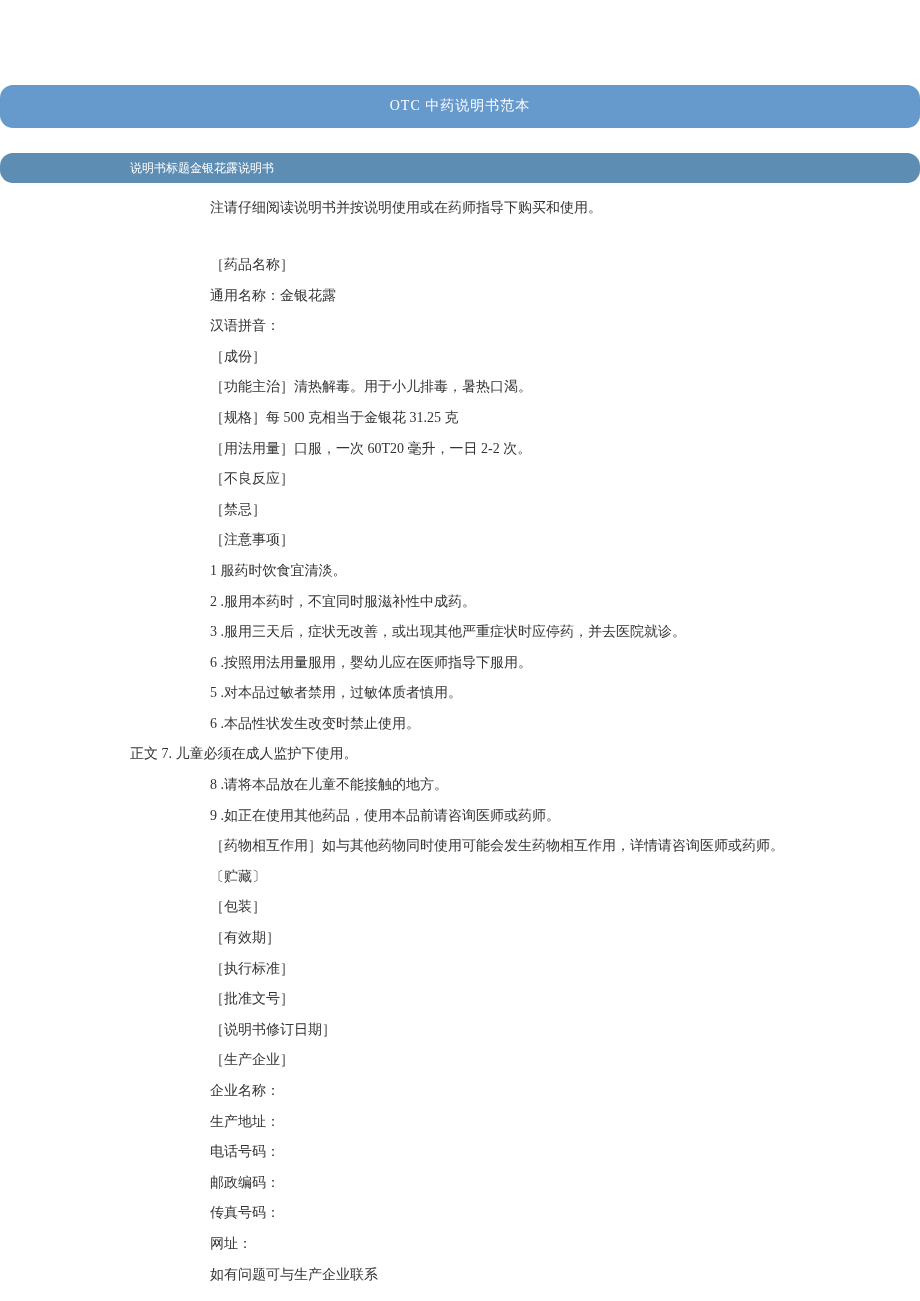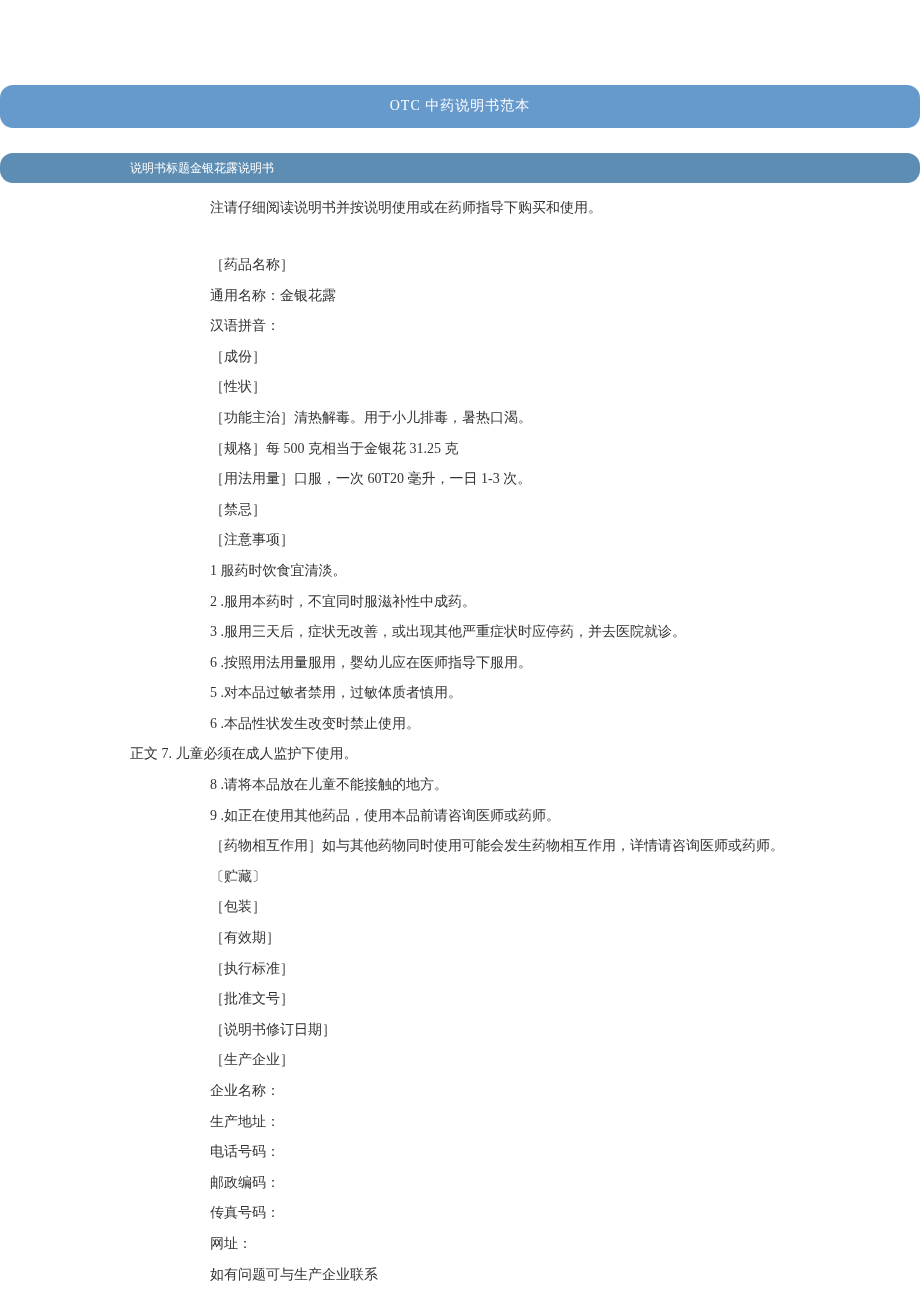--- a/index.html
+++ b/index.html
@@ -68,7 +68,6 @@
     <div class="line indent-210">通用名称：金银花露</div>
     <div class="line indent-210">汉语拼音：</div>
     <div class="line indent-210">［成份］</div>
-    <div class="line indent-210">［性状］</div>
     <div class="line indent-210">［功能主治］清热解毒。用于小儿排毒，暑热口渴。</div>
     <div class="line indent-210">［规格］每 500 克相当于金银花 31.25 克</div>
     <div class="line indent-210">［用法用量］口服，一次 60T20 毫升，一日 1-3 次。</div>

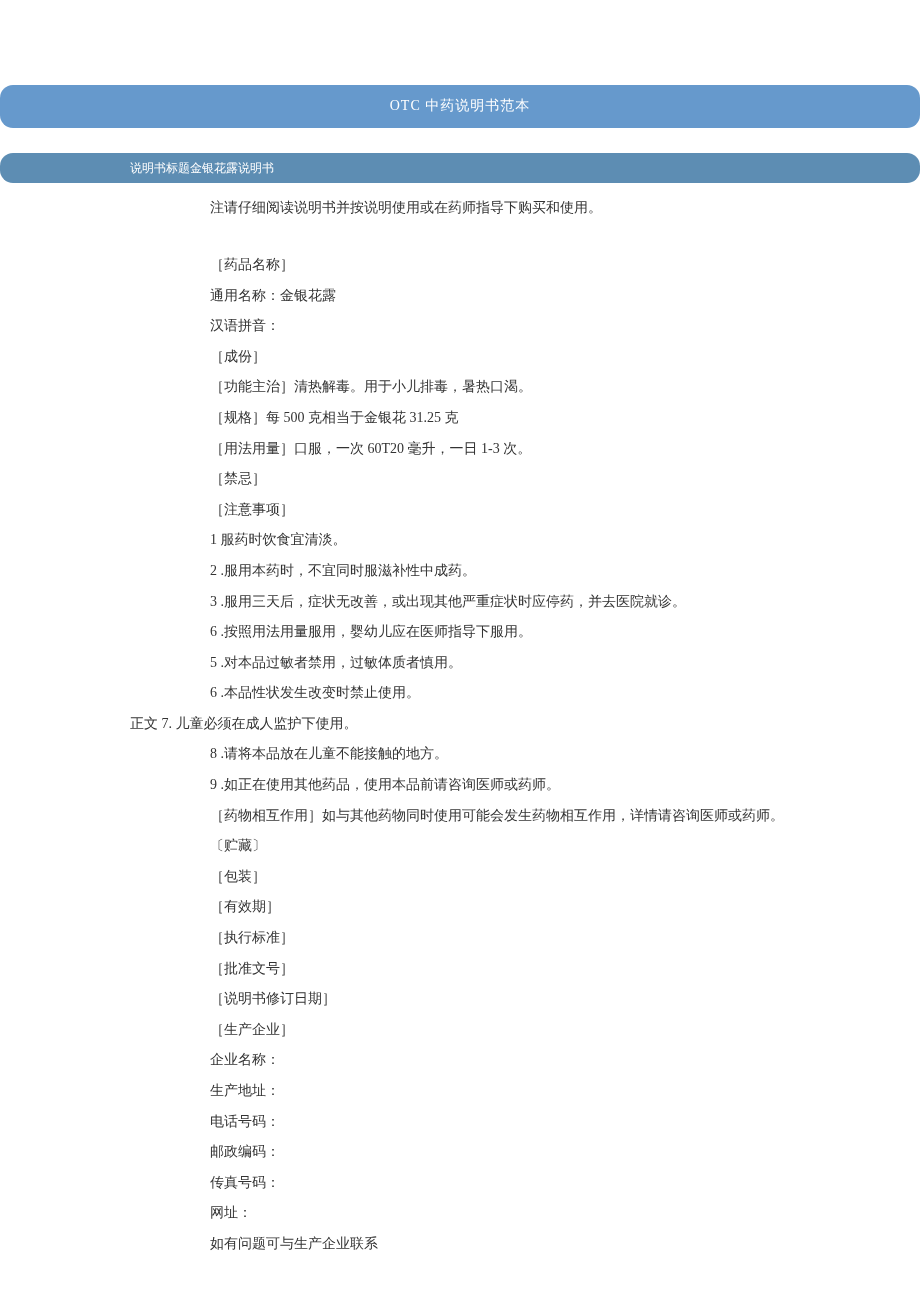--- a/index.html
+++ b/index.html
@@ -70,7 +70,7 @@
     <div class="line indent-210">［成份］</div>
     <div class="line indent-210">［功能主治］清热解毒。用于小儿排毒，暑热口渴。</div>
     <div class="line indent-210">［规格］每 500 克相当于金银花 31.25 克</div>
-    <div class="line indent-210">［用法用量］口服，一次 60T20 毫升，一日 1-3 次。</div>
+    <div class="line indent-210">［用法用量］口服，一次 60T20 毫升，一日 2-2 次。</div>
     <div class="line indent-210">［禁忌］</div>
     <div class="line indent-210">［注意事项］</div>
     <div class="line indent-210">1 服药时饮食宜清淡。</div>

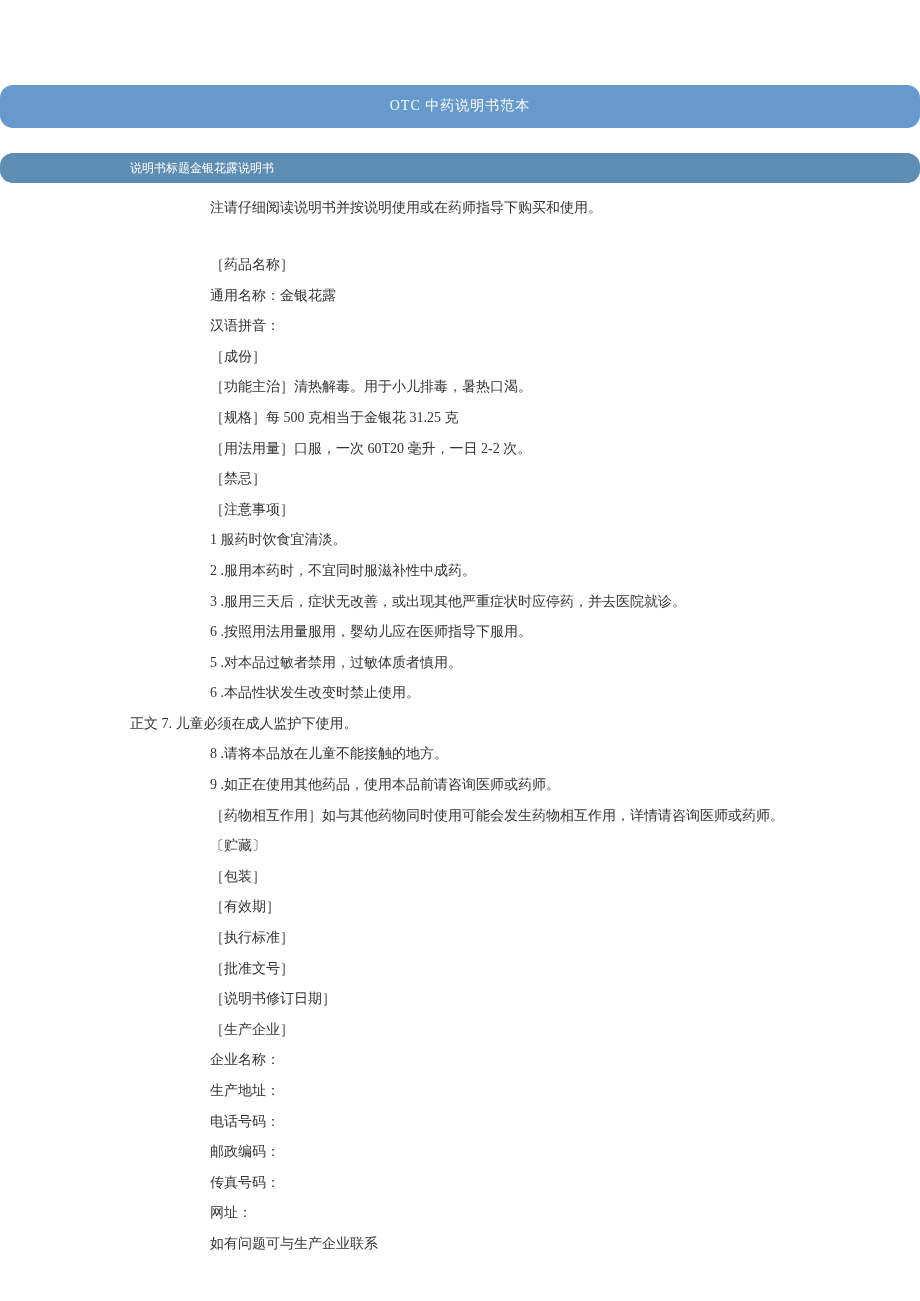--- a/index.html
+++ b/index.html
@@ -71,6 +71,7 @@
     <div class="line indent-210">［功能主治］清热解毒。用于小儿排毒，暑热口渴。</div>
     <div class="line indent-210">［规格］每 500 克相当于金银花 31.25 克</div>
     <div class="line indent-210">［用法用量］口服，一次 60T20 毫升，一日 2-2 次。</div>
+    <div class="line indent-210">［不良反应］</div>
     <div class="line indent-210">［禁忌］</div>
     <div class="line indent-210">［注意事项］</div>
     <div class="line indent-210">1 服药时饮食宜清淡。</div>

